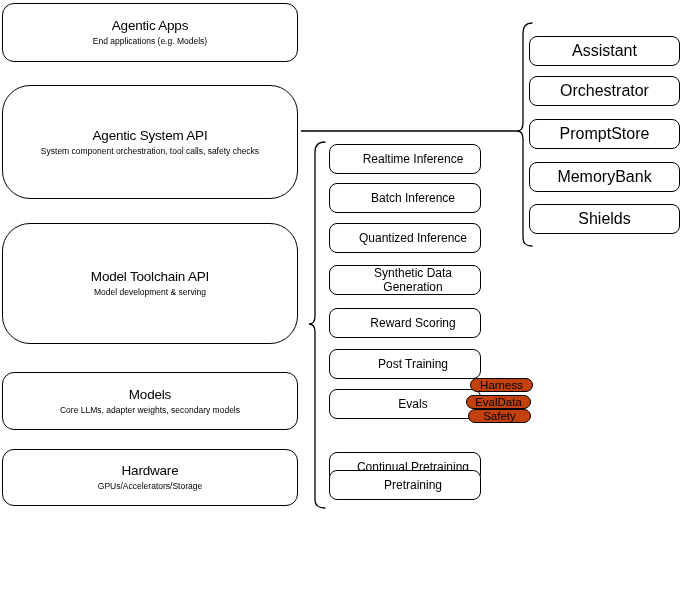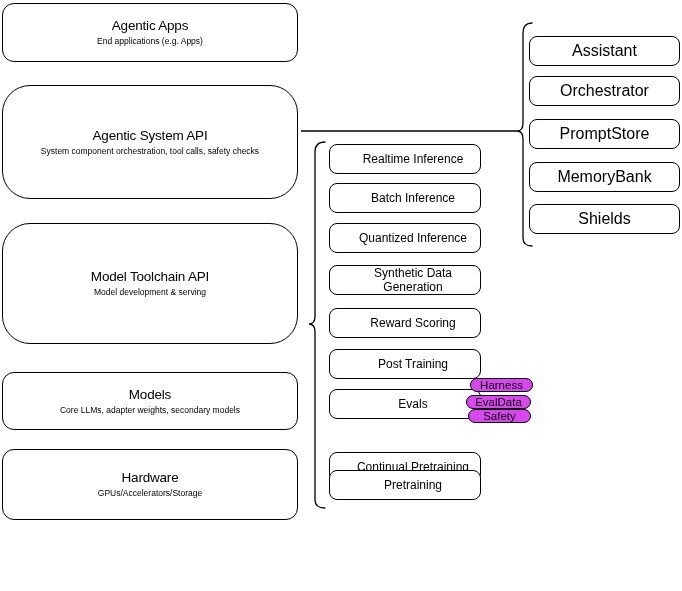--- a/index.html
+++ b/index.html
@@ -95,7 +95,7 @@
 
   <div class="node stack-box r12" style="top:3px;height:59px;">
     <div class="box-title">Agentic Apps</div>
-    <div class="box-subtitle">End applications (e.g. Apps)</div>
+    <div class="box-subtitle">End applications (e.g. Models)</div>
   </div>
 
   <div class="node stack-box r28" style="top:85px;height:114px;">

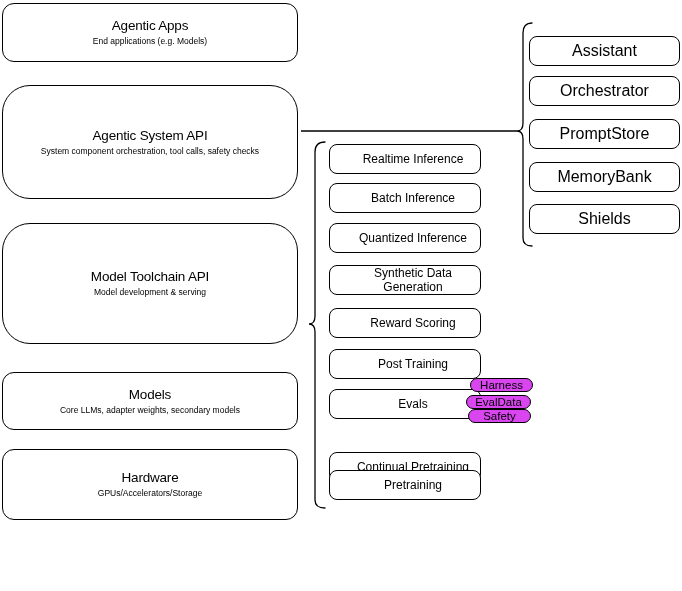--- a/index.html
+++ b/index.html
@@ -64,7 +64,7 @@
   .pill {
     position: absolute;
     box-sizing: border-box;
-    background: #d946ef;
+    background: #c2410c;
     border: 1.3px solid #000000;
     border-radius: 8px;
     height: 14px;

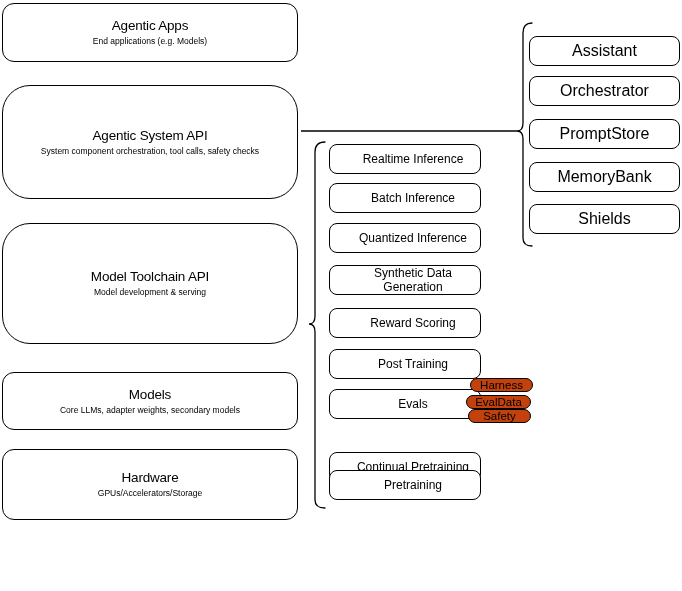--- a/index.html
+++ b/index.html
@@ -113,7 +113,7 @@
     <div class="box-subtitle">Core LLMs, adapter weights, secondary models</div>
   </div>
 
-  <div class="node stack-box r12" style="top:449px;height:71px;">
+  <div class="node stack-box r12" style="top:449px;height:57px;">
     <div class="box-title">Hardware</div>
     <div class="box-subtitle">GPUs/Accelerators/Storage</div>
   </div>

